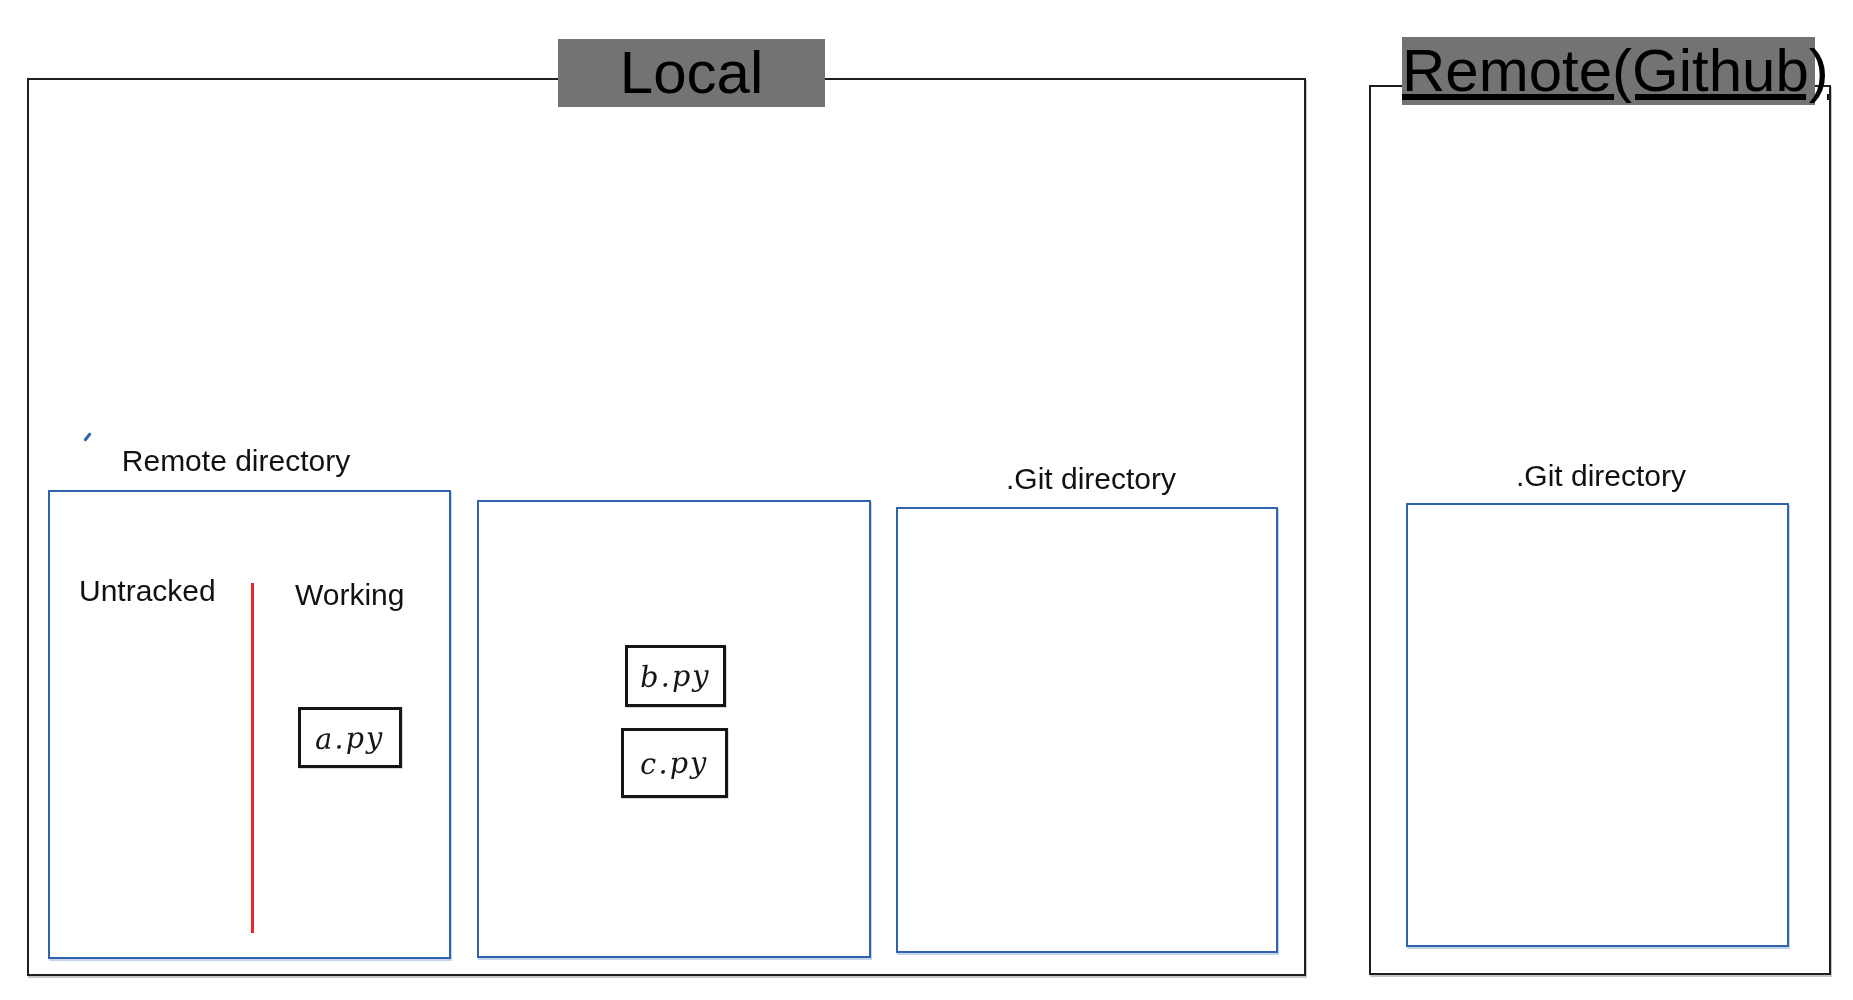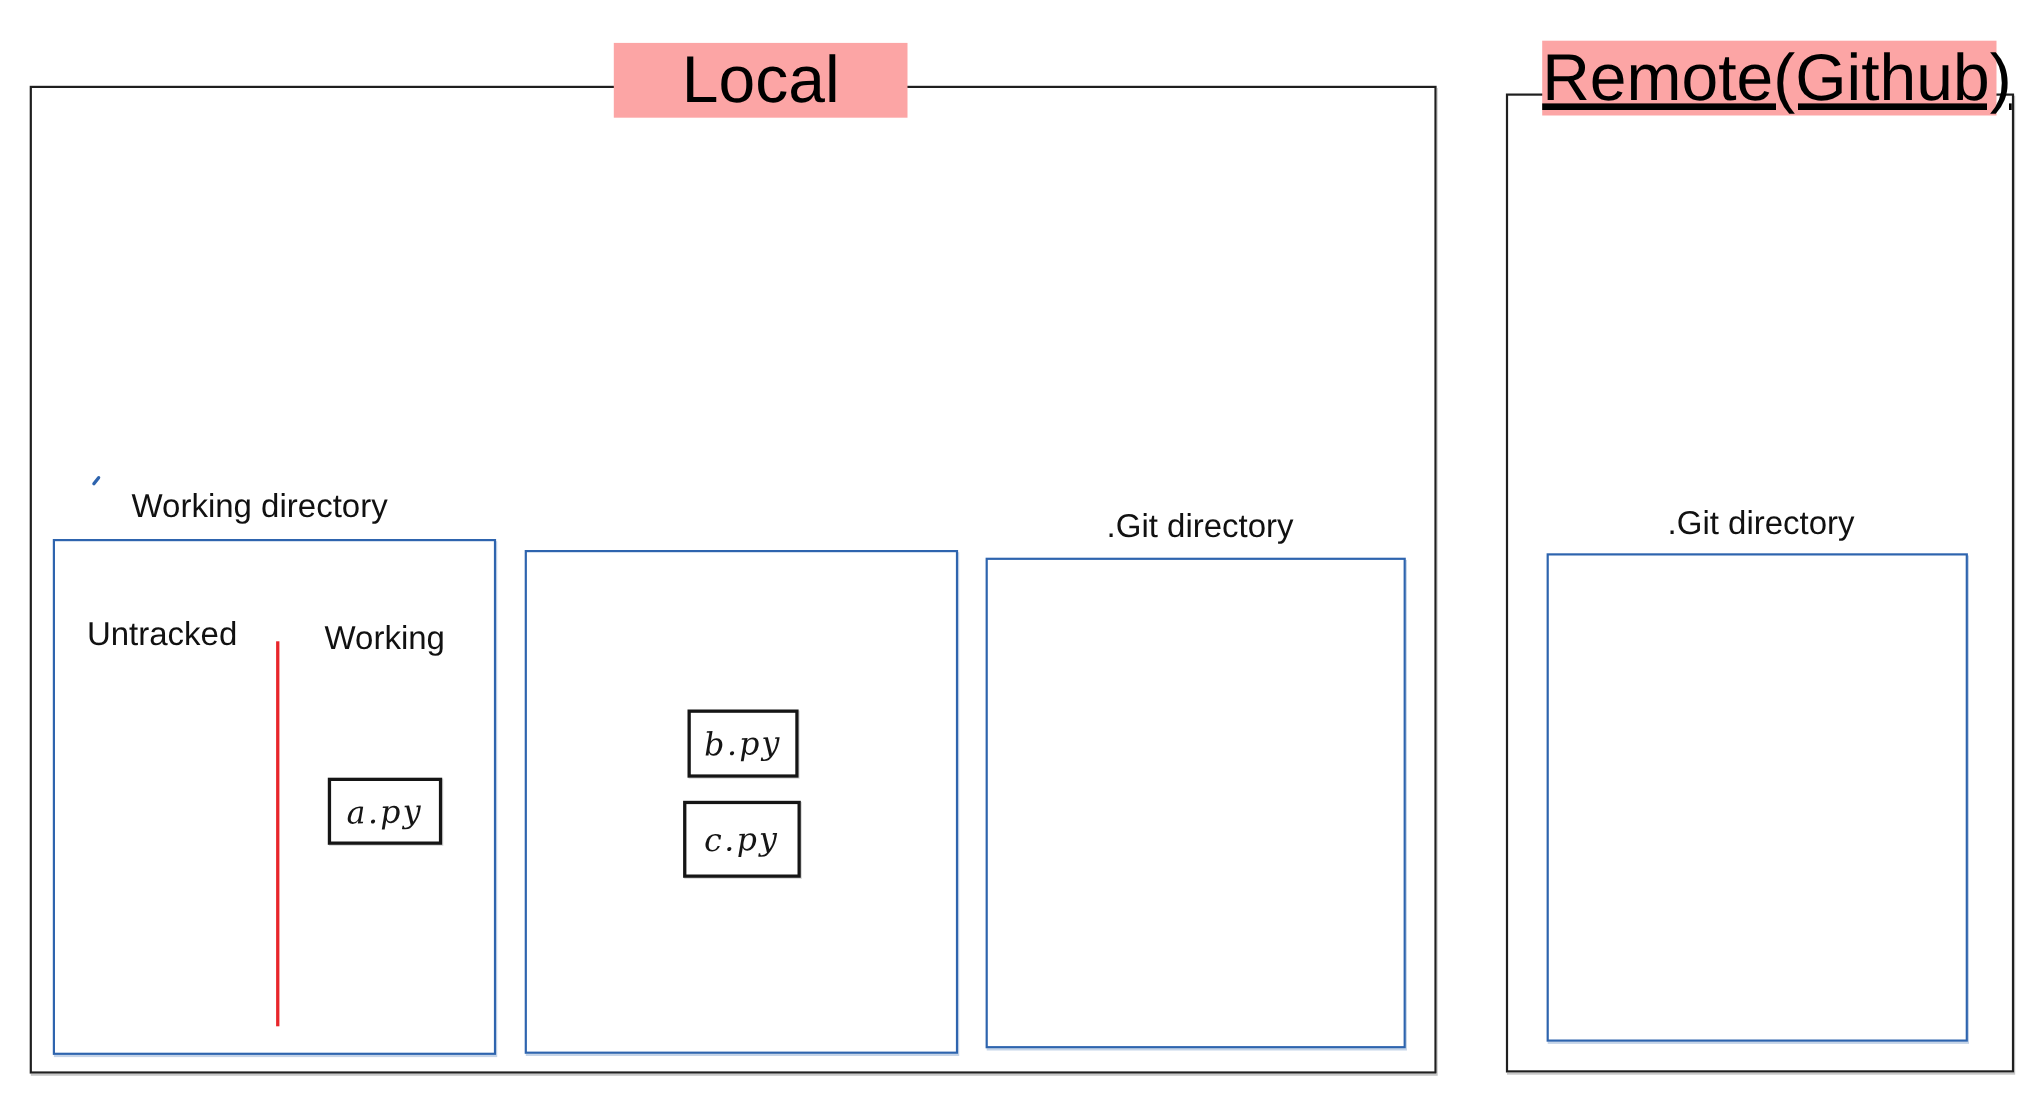--- a/index.html
+++ b/index.html
@@ -25,7 +25,7 @@
   }
   .section-title {
     position: absolute;
-    background: #fca5a5;
+    background: #737373;
     text-align: center;
     font-size: 60px;
     line-height: 68px;

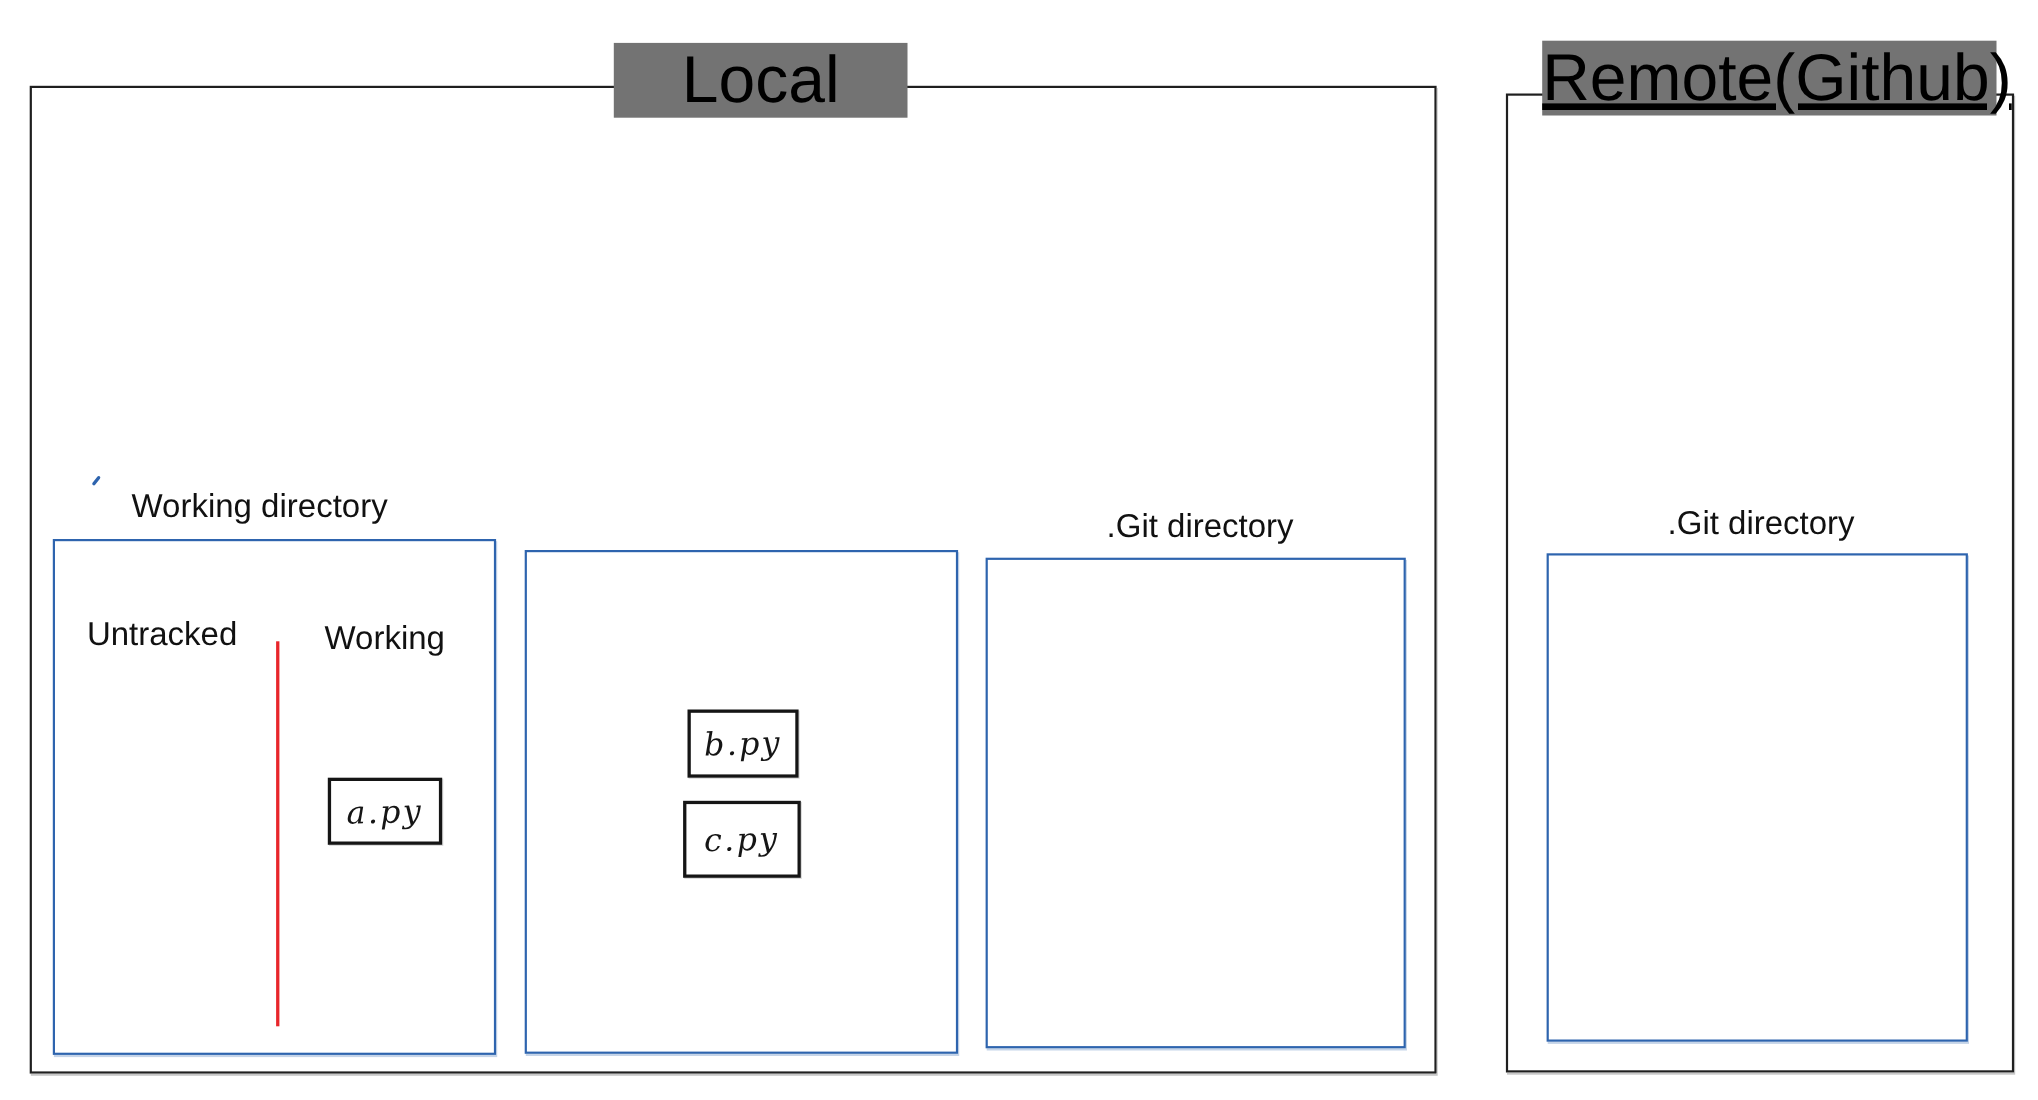--- a/index.html
+++ b/index.html
@@ -107,7 +107,7 @@
 
   <div class="stray-mark" style="left:86px; top:432px;"></div>
 
-  <div class="area-label" style="left:86px; top:444px; width:300px;">Working directory</div>
+  <div class="area-label" style="left:86px; top:444px; width:300px;">Remote directory</div>
   <div class="area-box" style="left:48px; top:490px; width:403px; height:469px;"></div>
 
   <div class="inner-label" style="left:79px; top:560px;">Untracked</div>

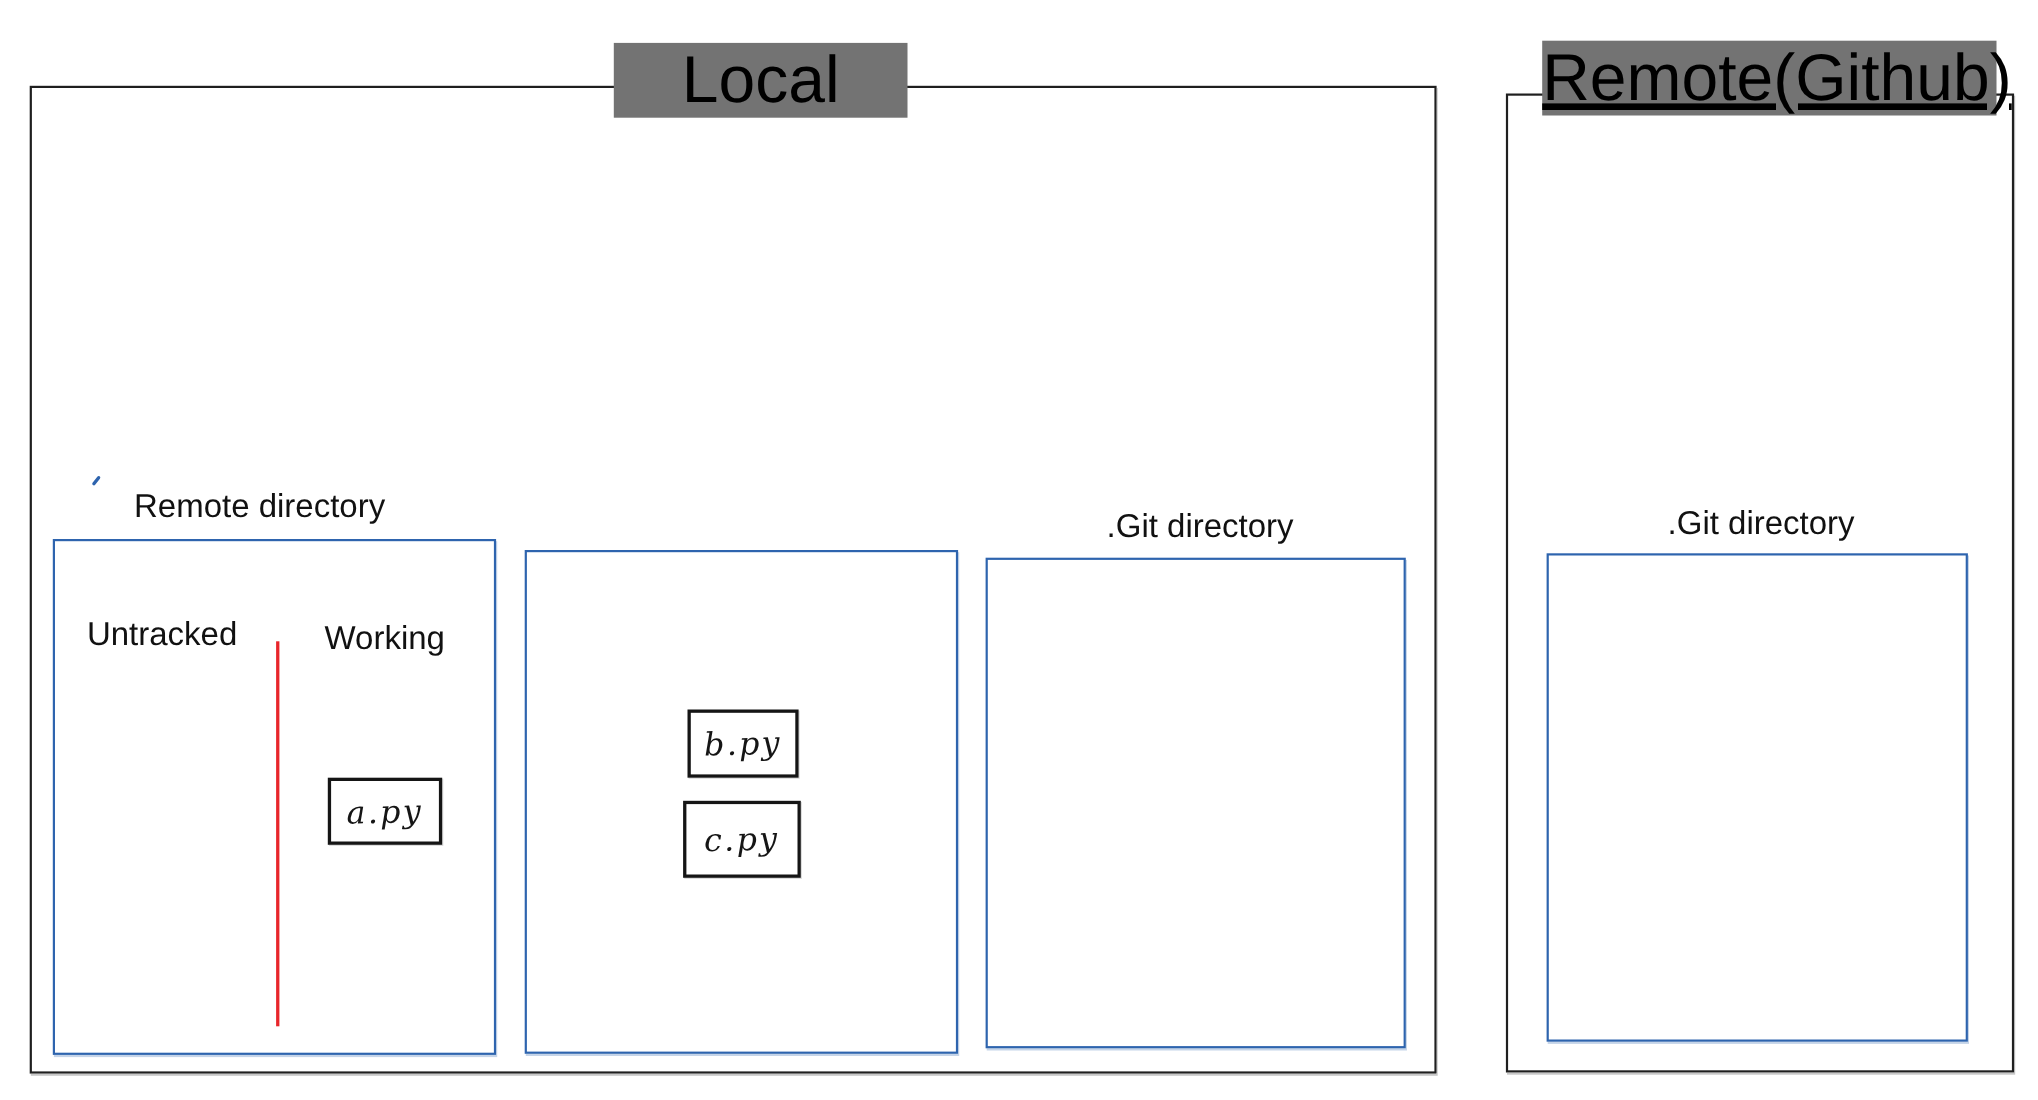--- a/index.html
+++ b/index.html
@@ -54,6 +54,7 @@
     line-height: 34px;
     color: #111111;
     white-space: nowrap;
+    margin-top: 14px;
   }
 
   

